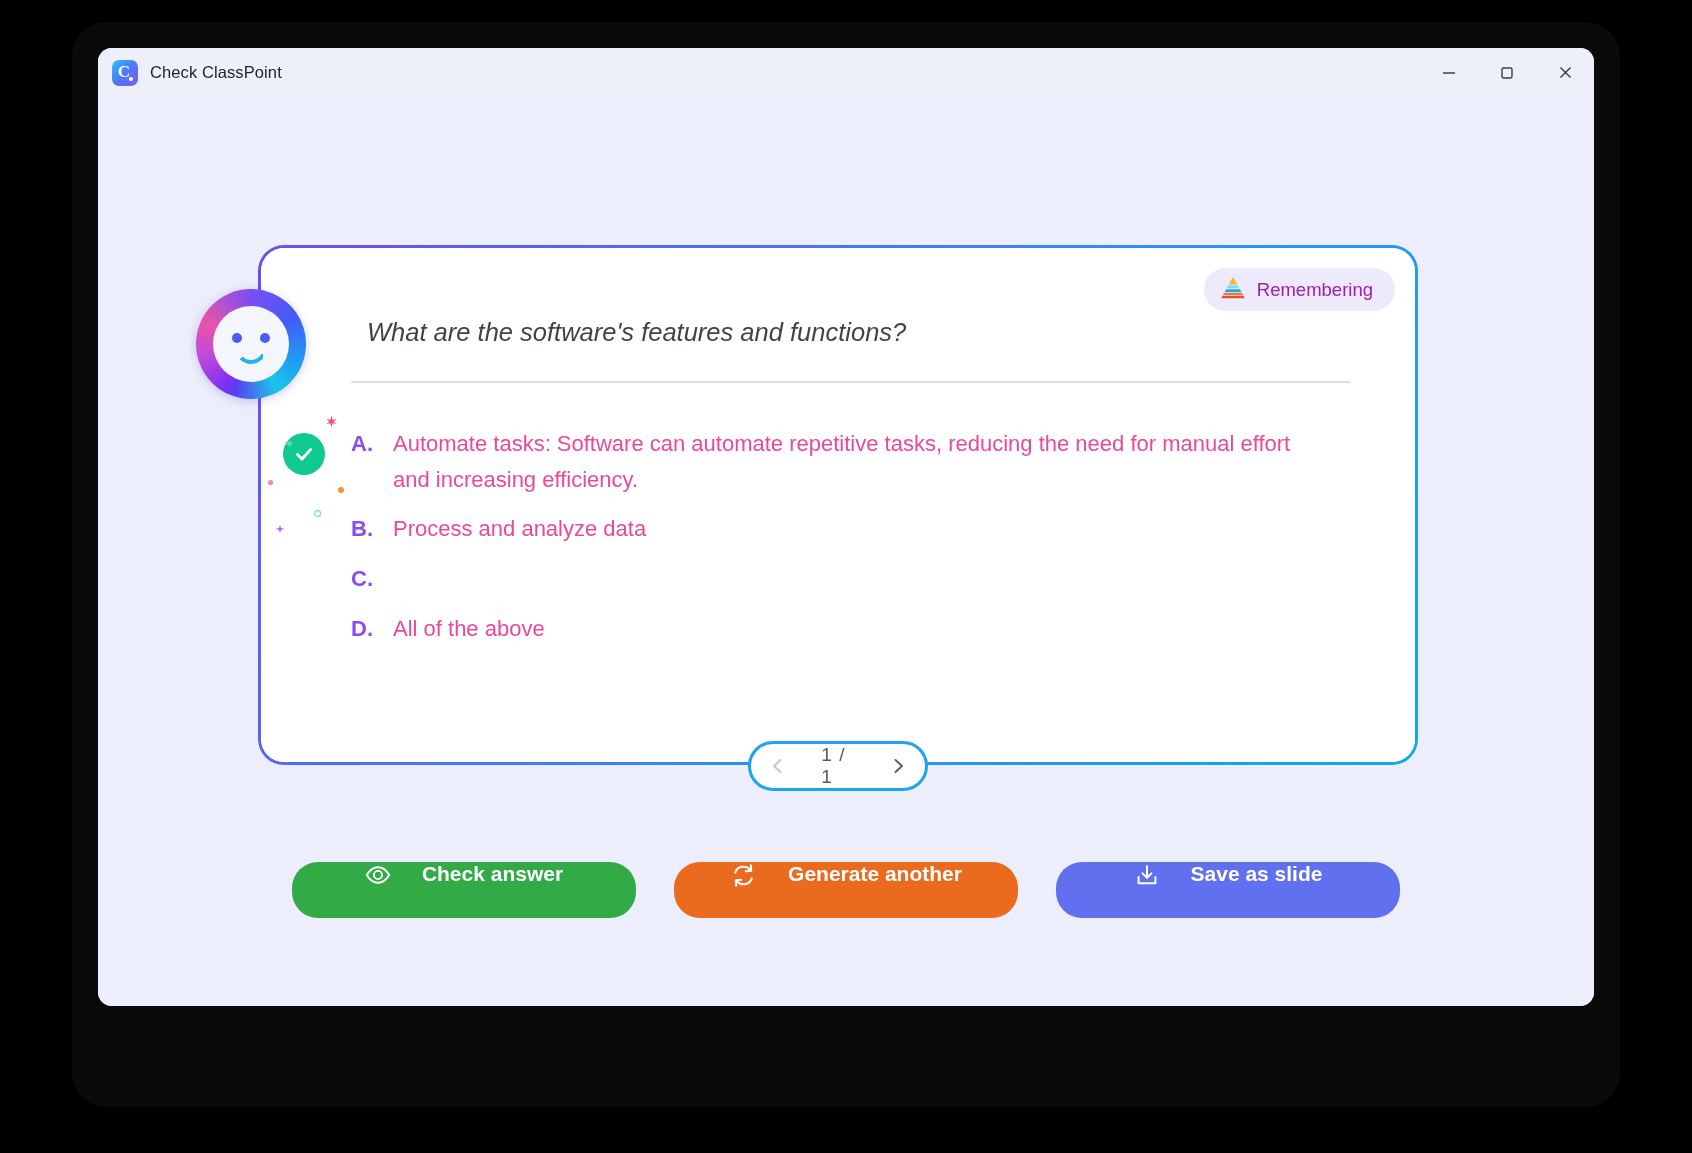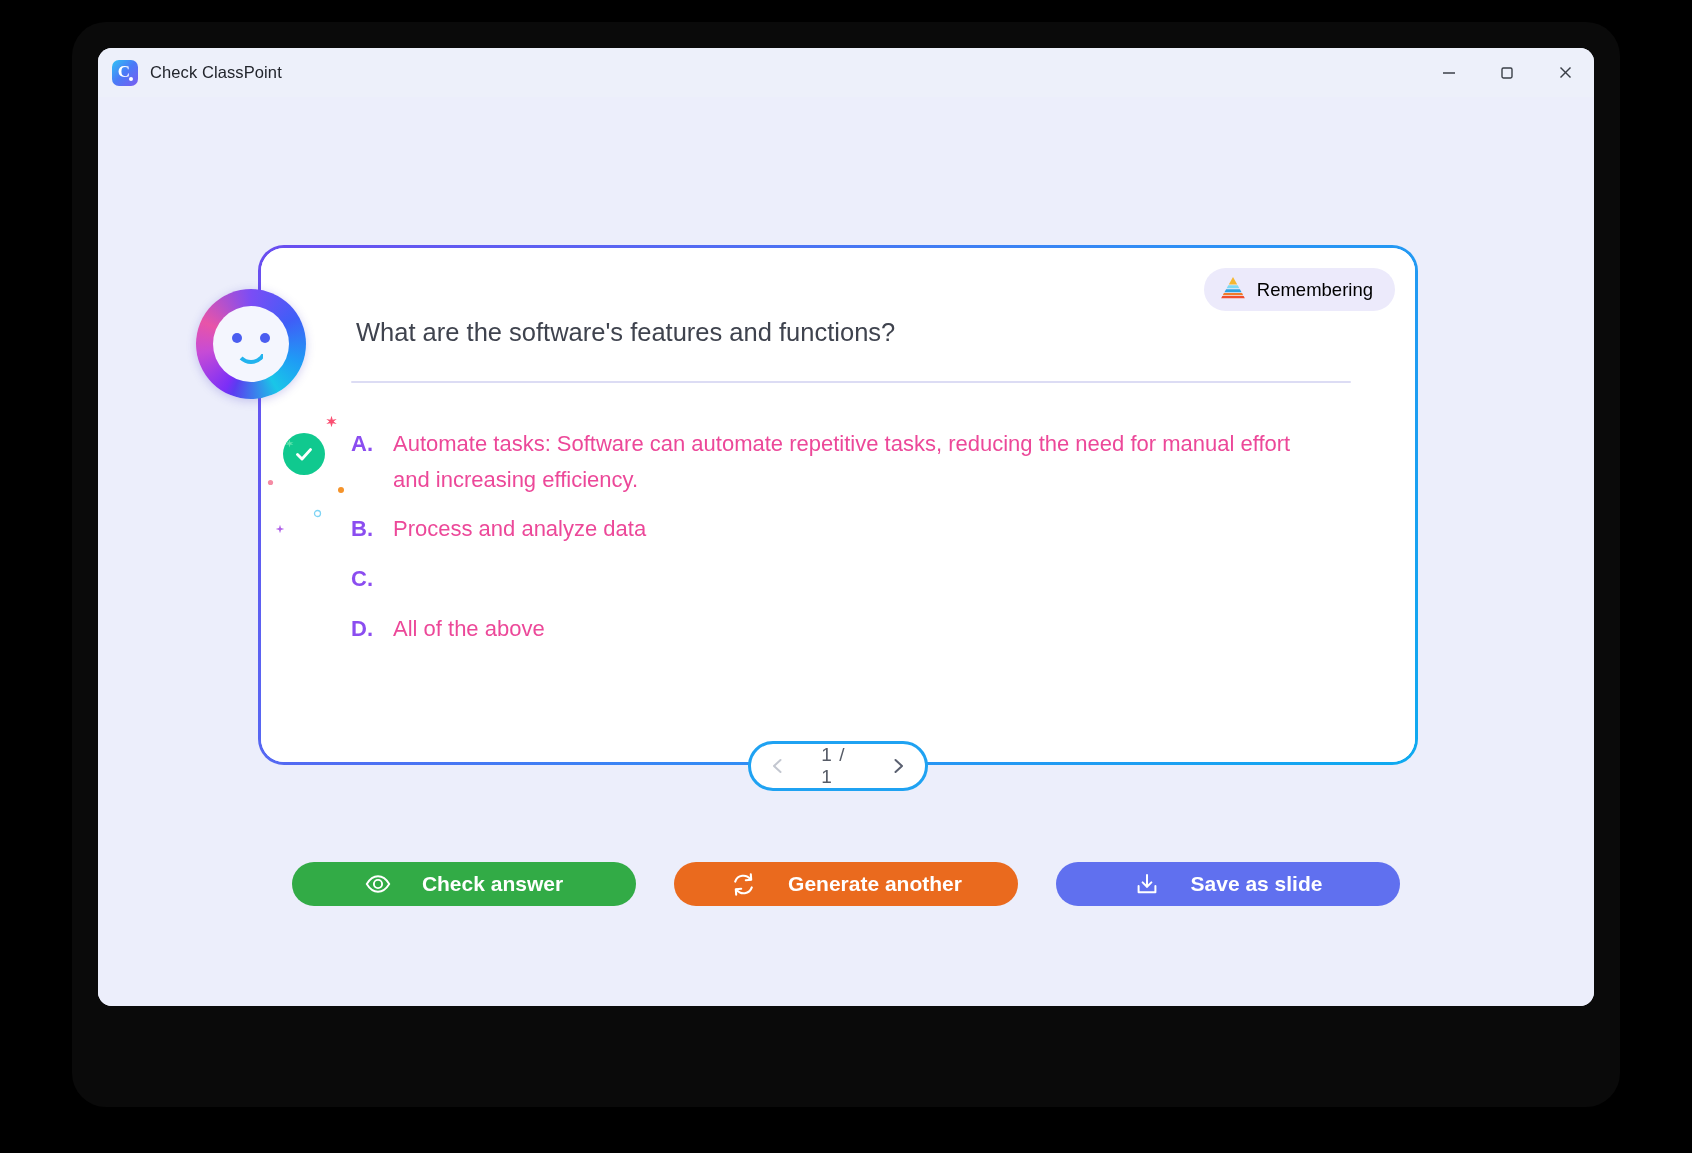--- a/index.html
+++ b/index.html
@@ -163,7 +163,7 @@
   }
   #taxonomy-label {
     font-size: 18.5px;
-    color: #000000;
+    color: #a21caf;
     white-space: nowrap;
   }
 

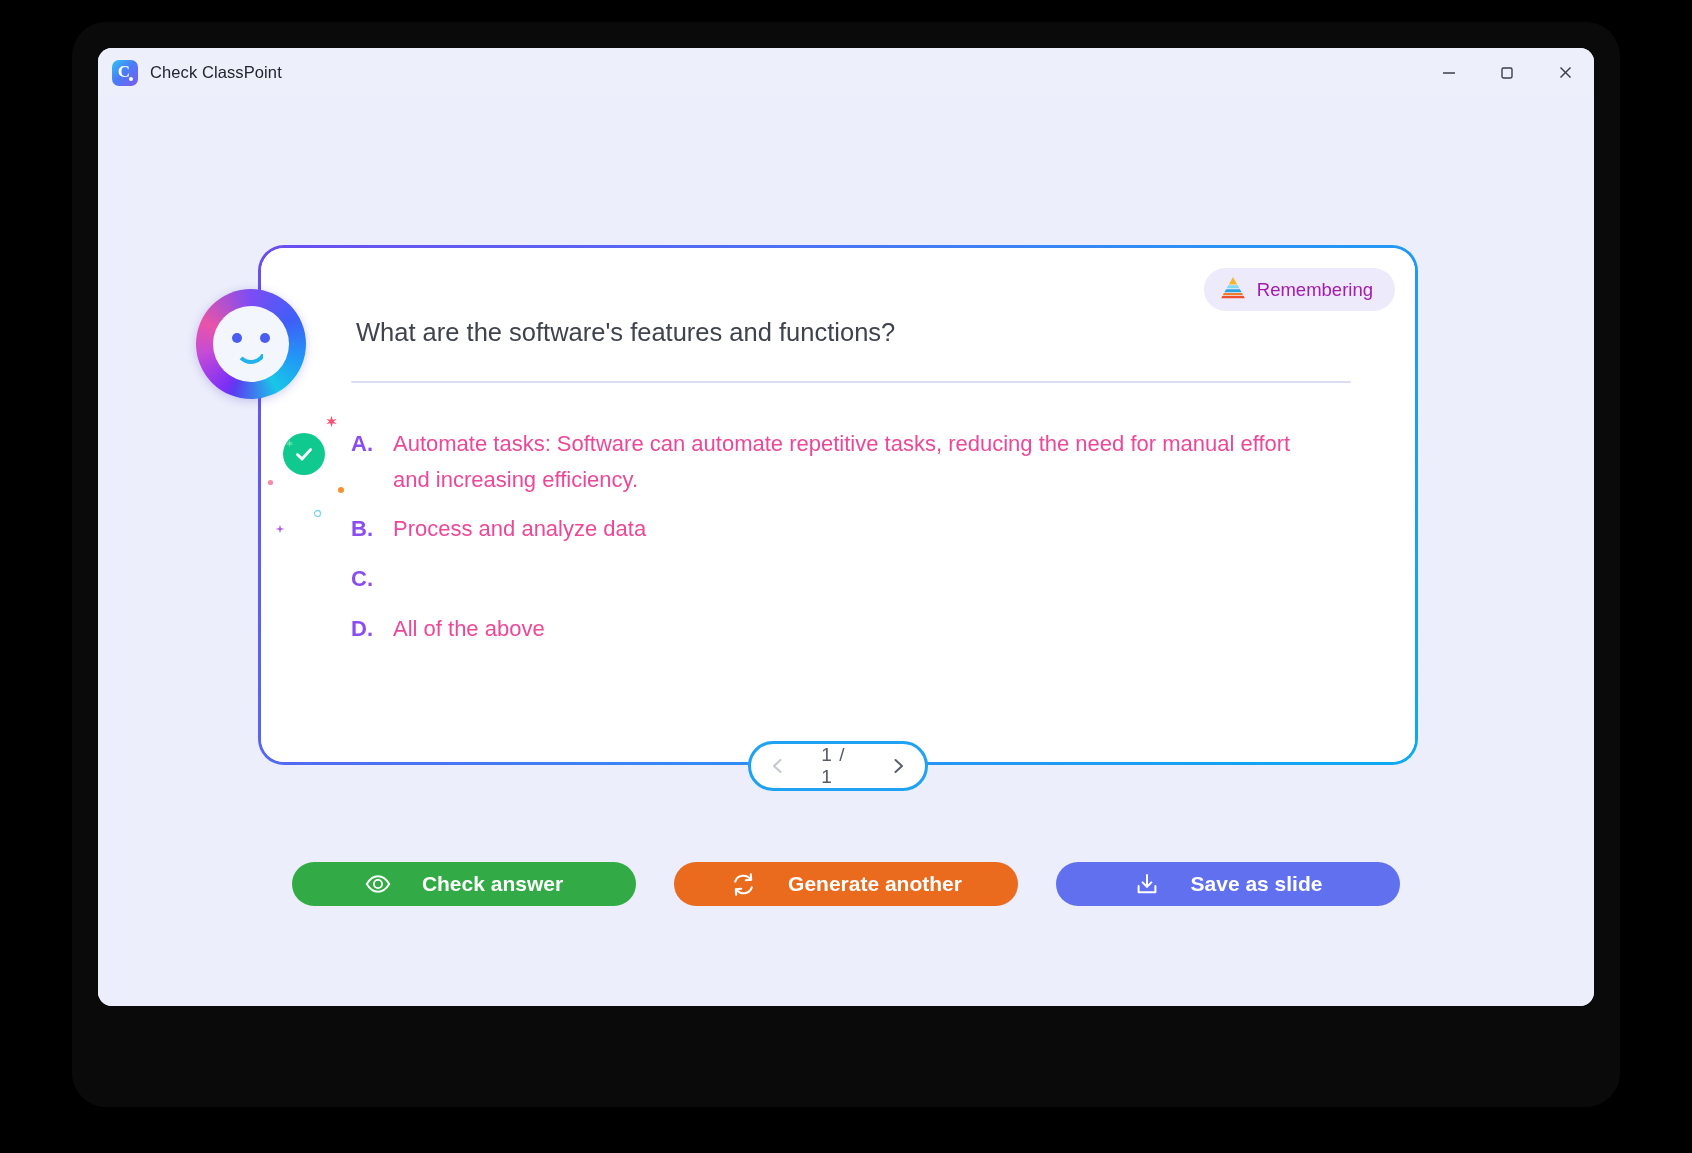--- a/index.html
+++ b/index.html
@@ -170,12 +170,13 @@
   
   #question-text {
     position: absolute;
-    left: 95px;
+    left: 106px;
     top: 68px;
     right: 100px;
     font-size: 25.5px;
     color: #3f434e;
     line-height: 1.3;
+    font-style: italic;
   }
 
   #question-divider {

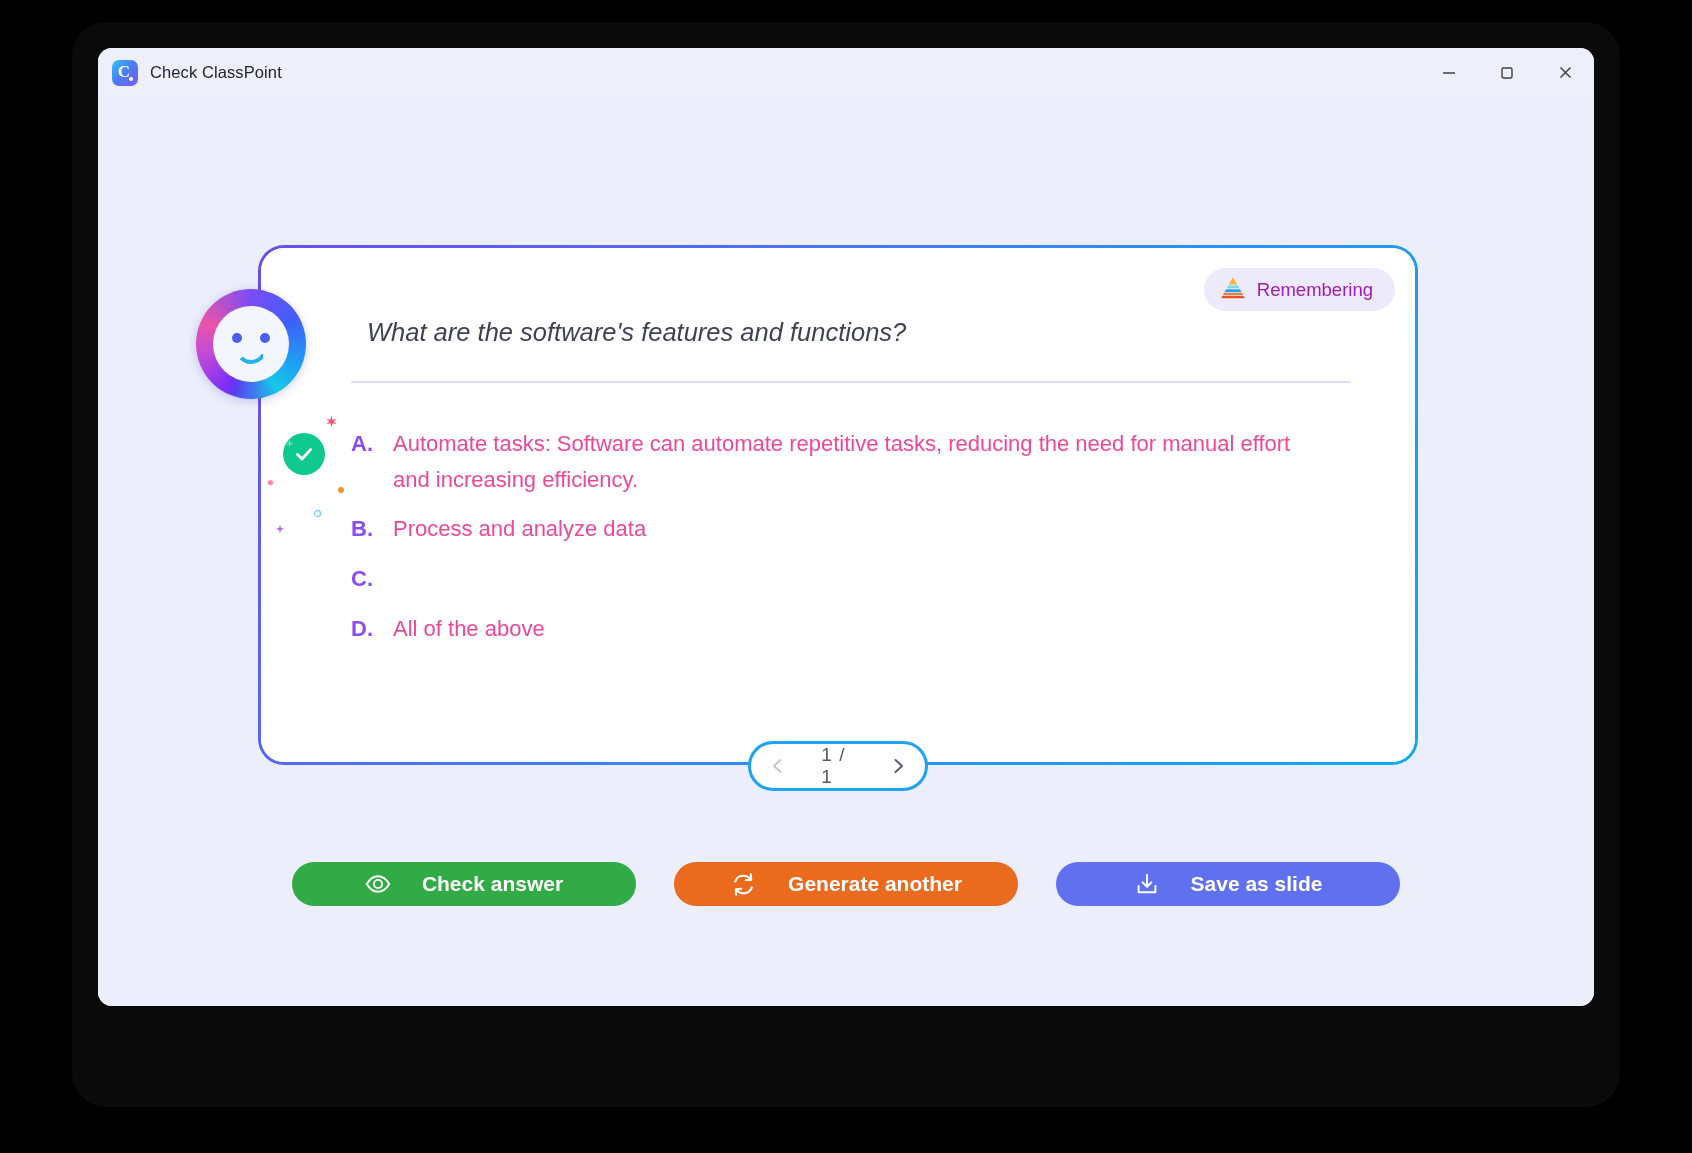--- a/index.html
+++ b/index.html
@@ -325,12 +325,11 @@
     gap: 38px;
   }
   .action-btn {
-    height: 44px;
+    height: 56px;
     width: 344px;
     border: none;
     border-radius: 26px;
     display: flex;
-    align-items: center;
     justify-content: center;
     gap: 31px;
     color: #ffffff;

